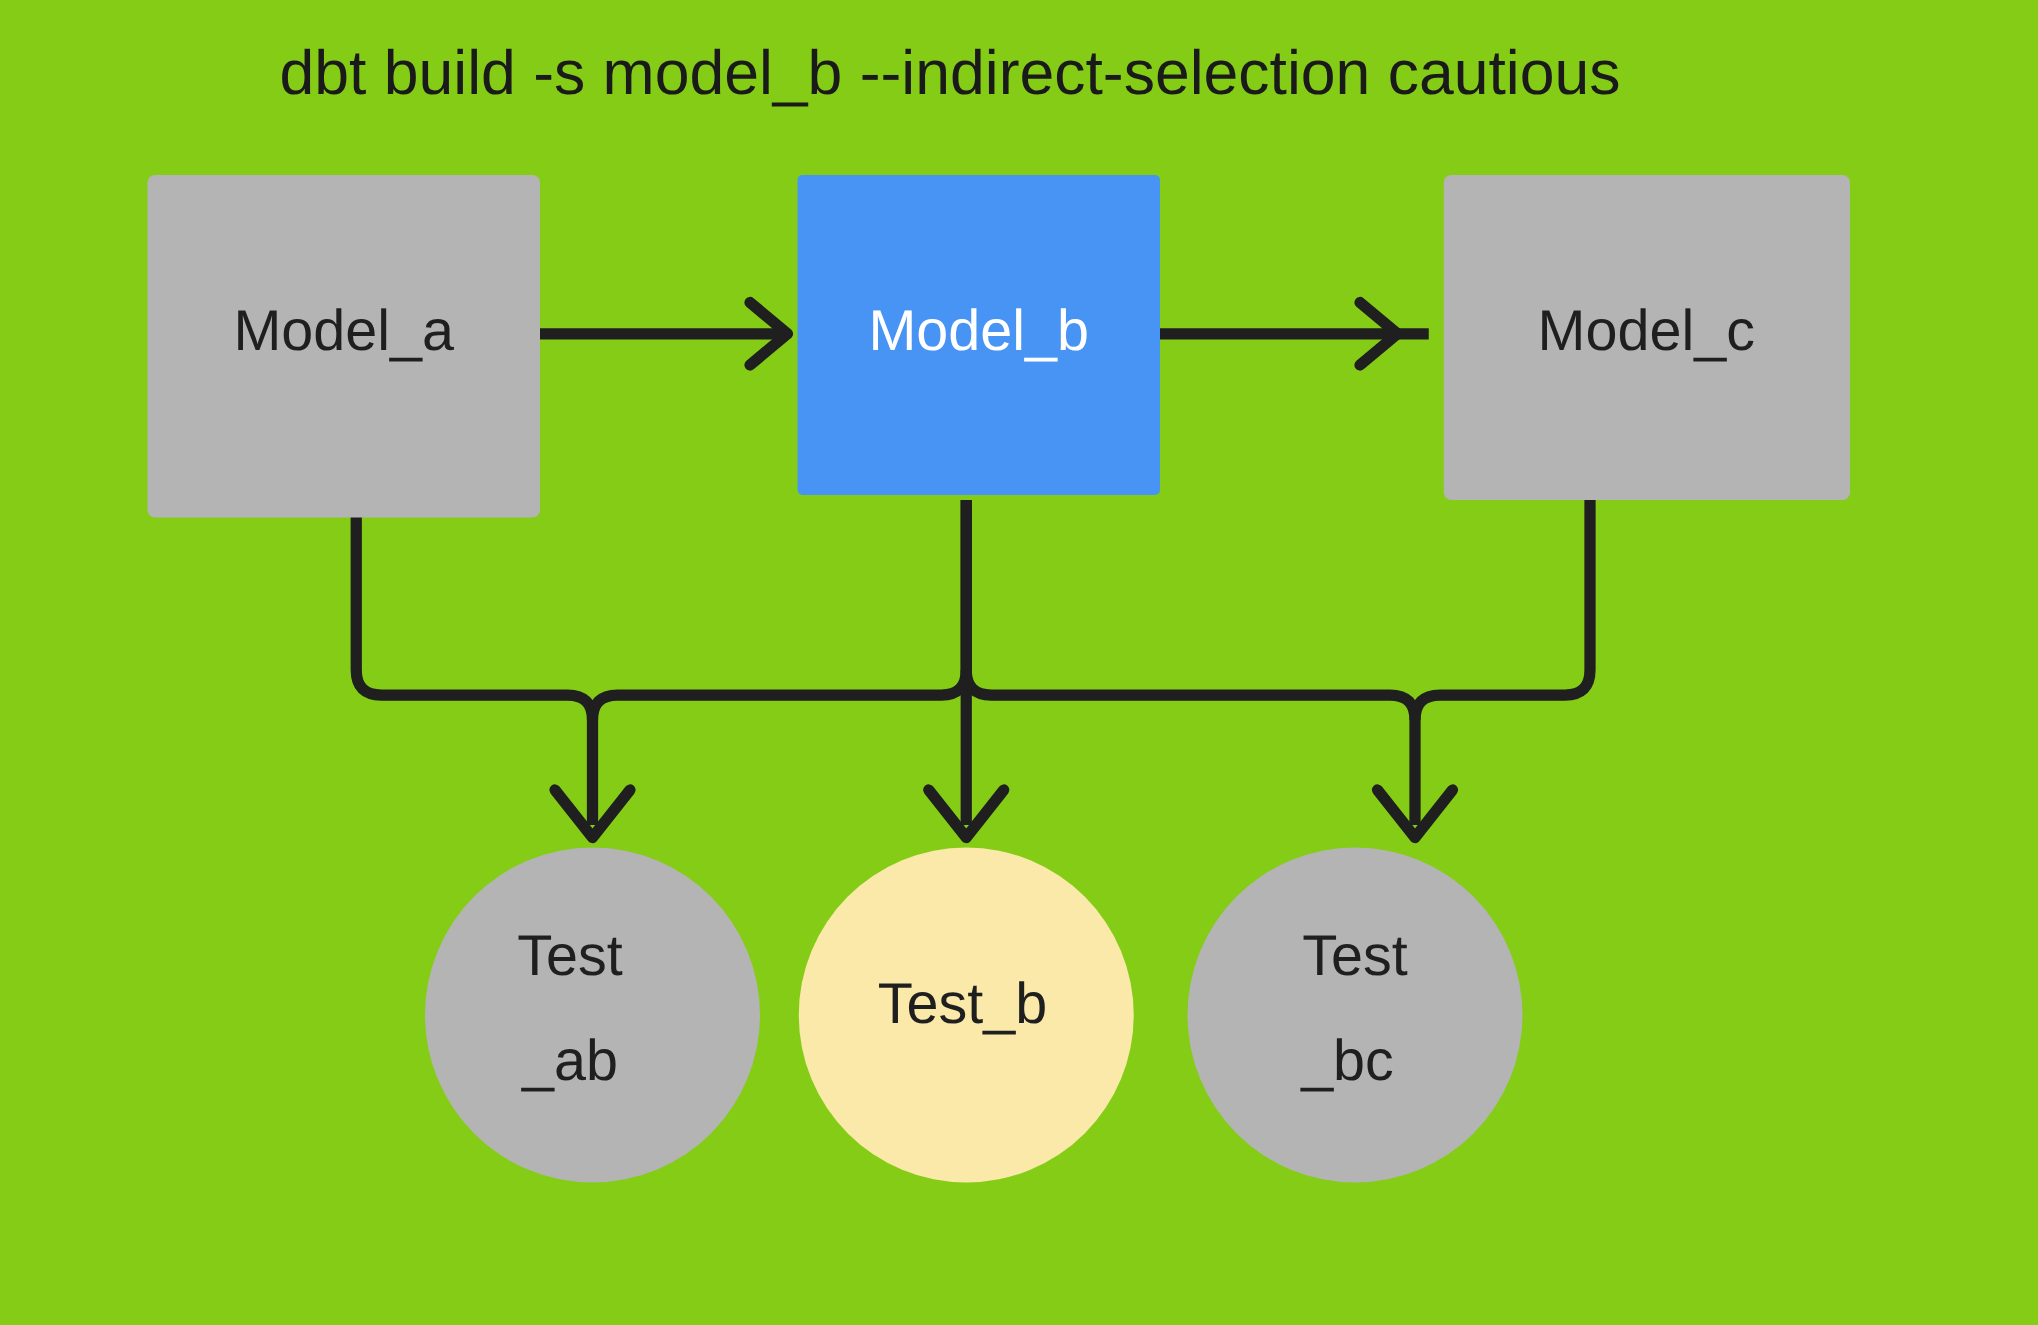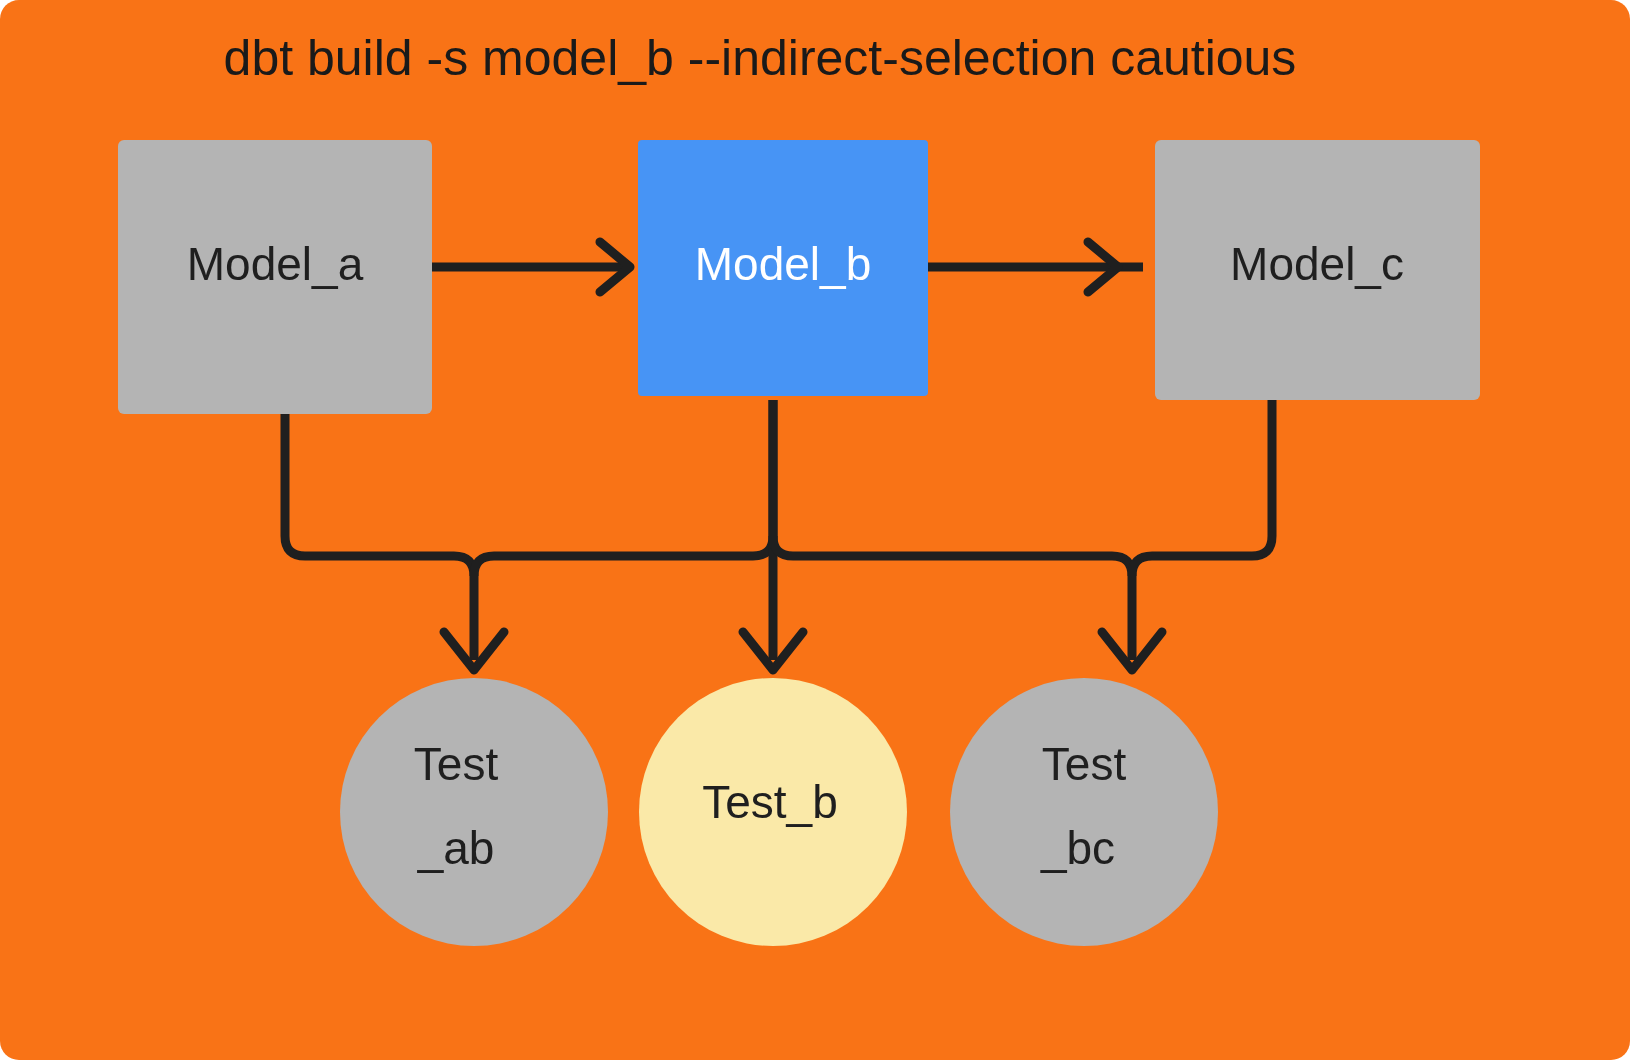--- a/index.html
+++ b/index.html
@@ -17,8 +17,7 @@
     position: relative;
     width: 1630px;
     height: 1060px;
-    background: #f97316;
-    border-radius: 19px;
+    background: #84cc16;
   }
   svg.canvas {
     display: block;

